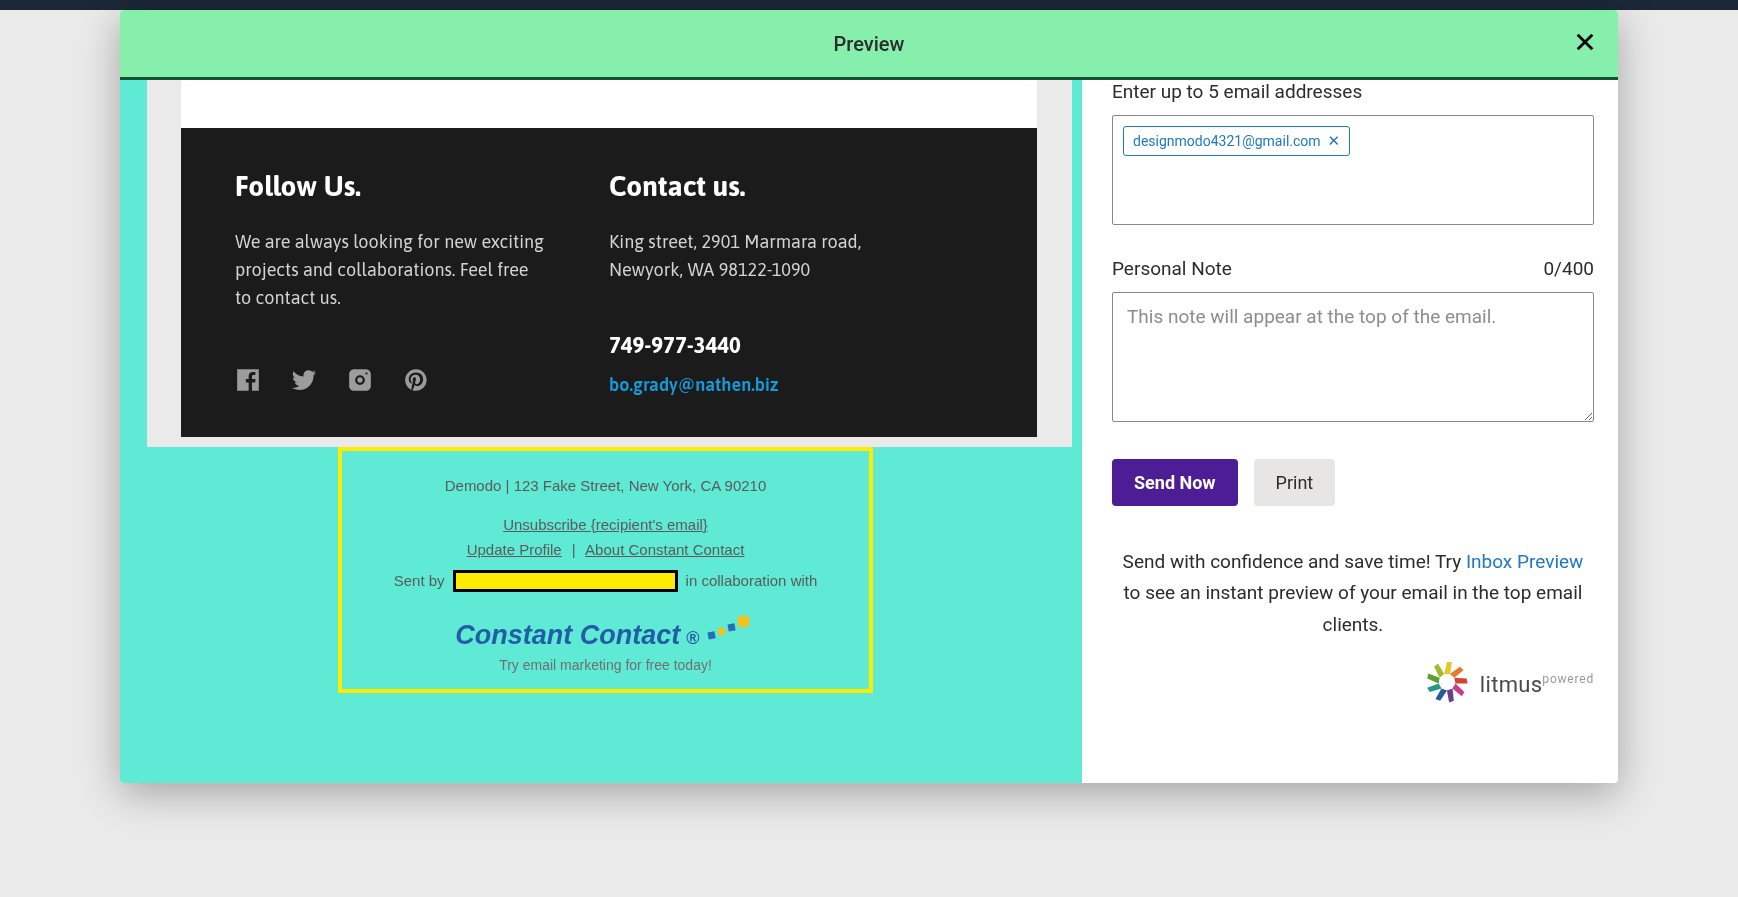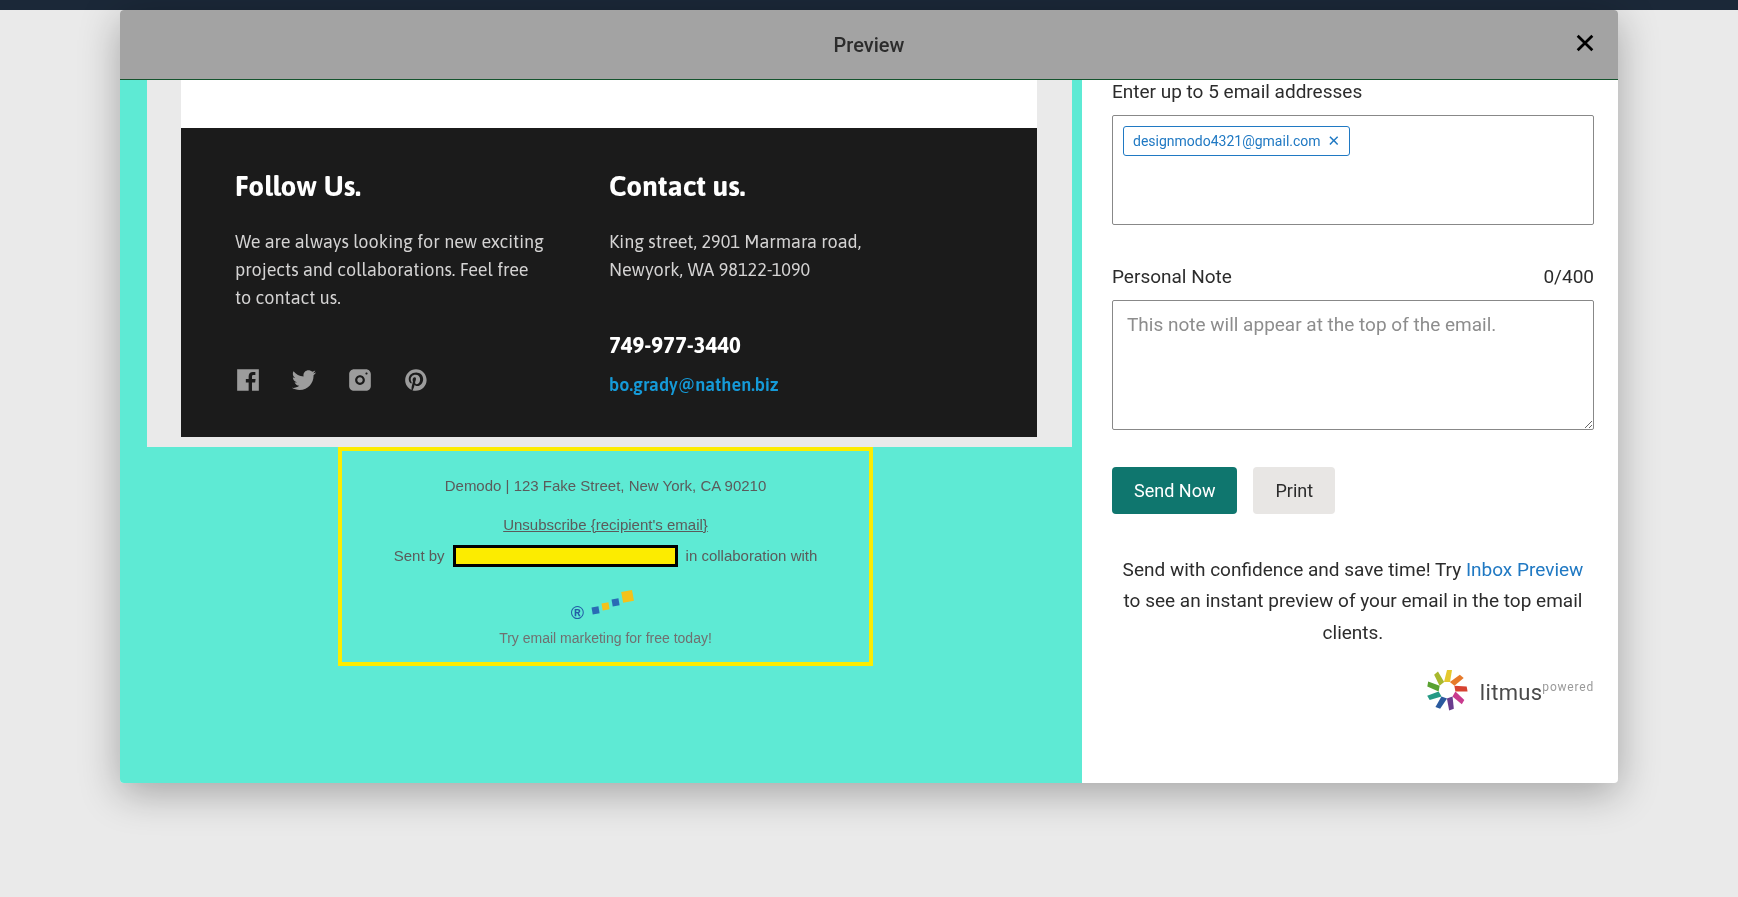--- a/index.html
+++ b/index.html
@@ -12,7 +12,7 @@
     .modal-overlay { position: fixed; inset: 0; display: flex; align-items: flex-start; justify-content: center; padding-top: 10px; }
     .modal { width: 1498px; height: 773px; background: #fff; border-radius: 4px; box-shadow: 0 10px 40px rgba(0,0,0,0.3); display: flex; flex-direction: column; overflow: hidden; }
 
-    .modal-header { height: 70px; background: #a3a3a3; display: flex; align-items: center; justify-content: center; position: relative; border-bottom: 1px solid #14532d; }
+    .modal-header { height: 70px; background: #86efac; display: flex; align-items: center; justify-content: center; position: relative; border-bottom: 3px solid #14532d; }
     .modal-title { font-size: 20px; font-weight: 500; color: #2c2c2c; }
     .close-icon { position: absolute; right: 22px; top: 50%; transform: translateY(-50%); cursor: pointer; }
     .close-icon svg { stroke: #000; stroke-width: 3; width: 22px; height: 22px; }

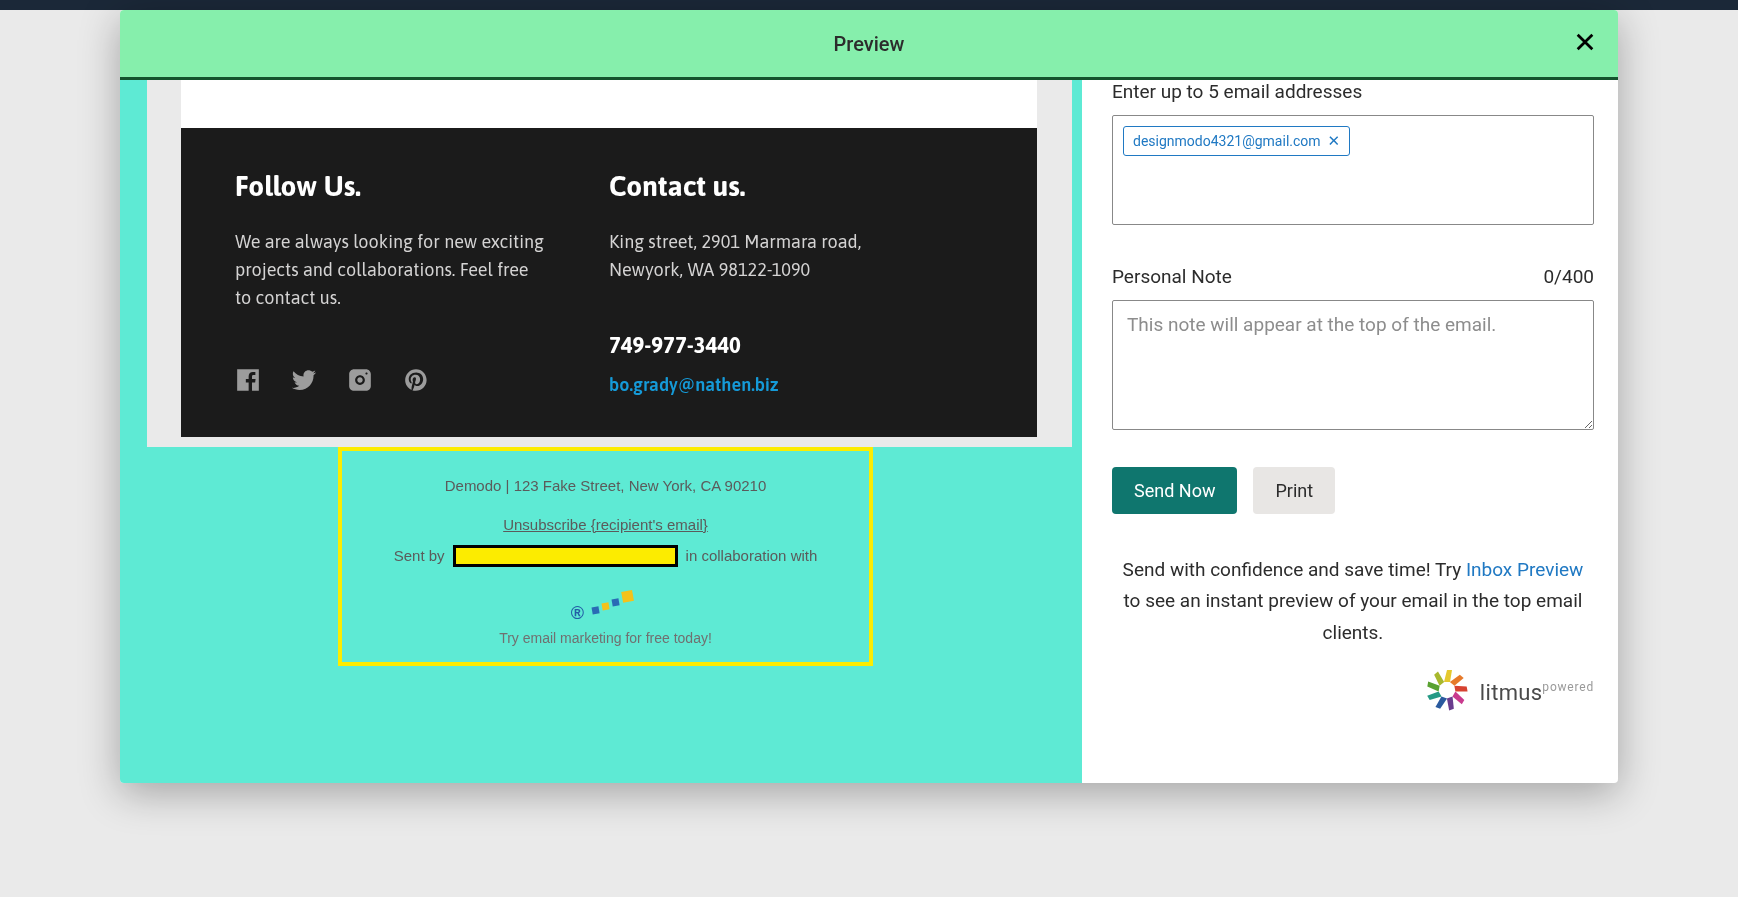--- a/index.html
+++ b/index.html
@@ -57,7 +57,7 @@
     .form-pane::-webkit-scrollbar-thumb { background: #c3c3c3; border: 2px solid #f1f1f1; border-radius: 2px; }
 
     .form-label { font-size: 19px; color: #2c2c2c; margin-bottom: 12px; }
-    .email-input-box { border: 1px solid #888; border-radius: 2px; min-height: 110px; padding: 10px; display: flex; flex-wrap: wrap; align-content: flex-start; gap: 6px; margin-bottom: 40px; }
+    .email-input-box { border: 1px solid #888; border-radius: 2px; min-height: 110px; padding: 10px; display: flex; flex-wrap: wrap; align-content: flex-start; gap: 6px; margin-bottom: 32px; }
     .email-chip { border: 1px solid #2079c3; border-radius: 3px; padding: 5px 9px 5px 9px; font-size: 14px; color: #2079c3; display: inline-flex; align-items: center; gap: 7px; background: #fff; }
     .chip-x { cursor: pointer; font-size: 15px; color: #2079c3; }
 

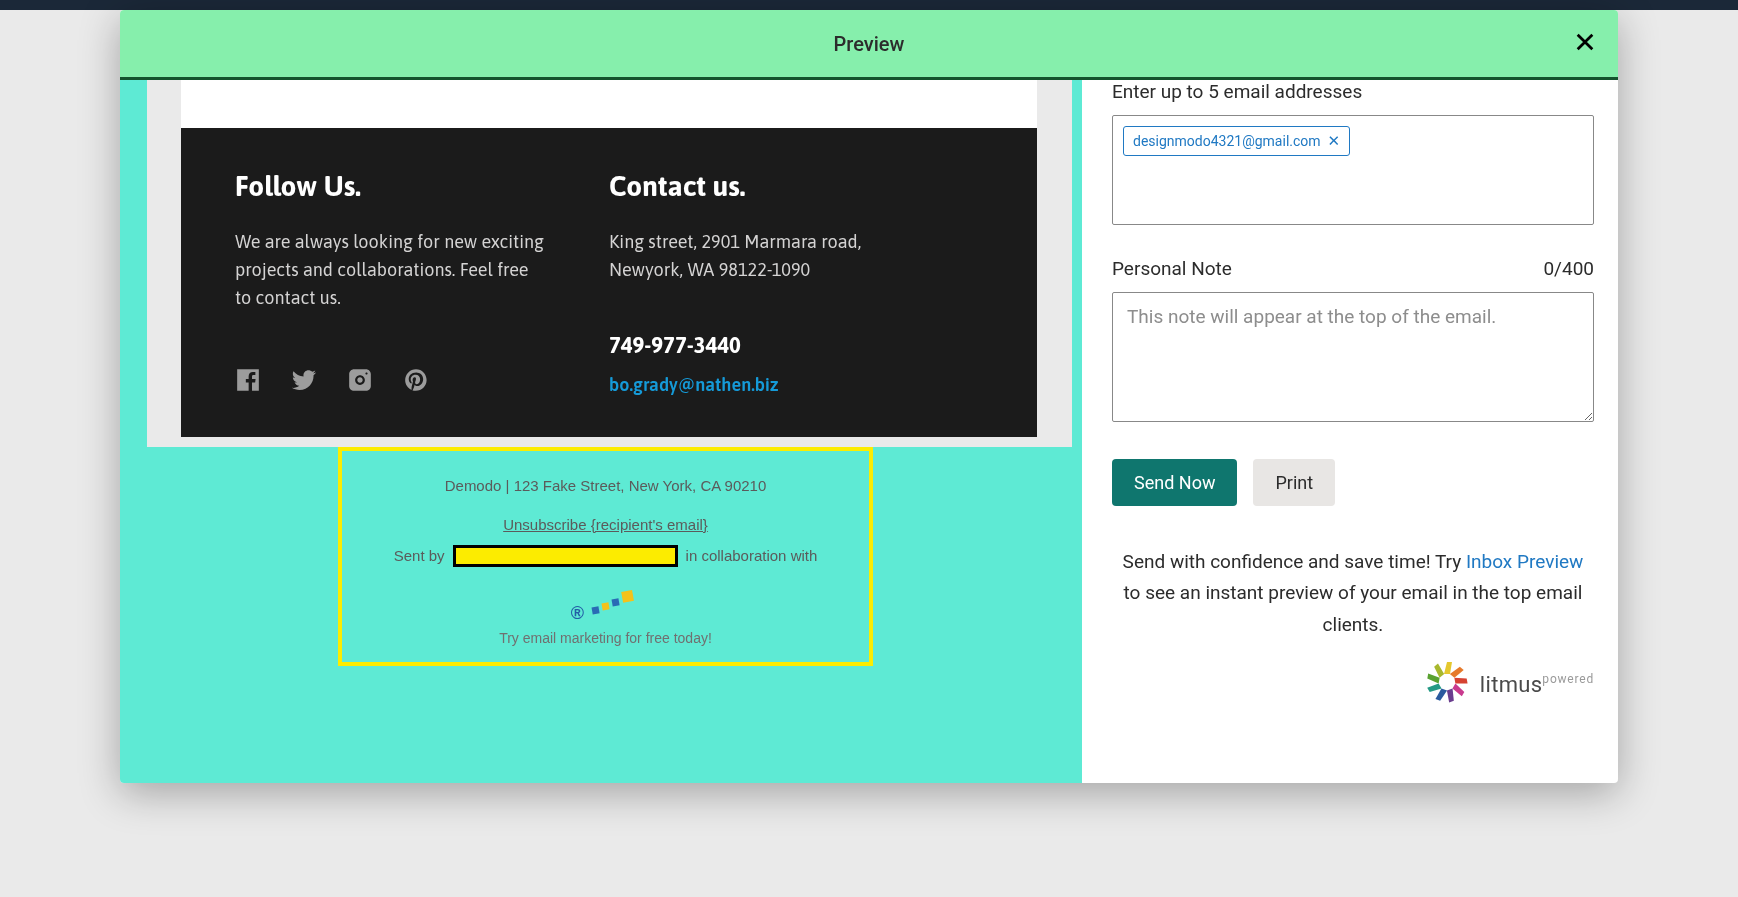--- a/index.html
+++ b/index.html
@@ -68,7 +68,7 @@
 
     .button-row { display: flex; gap: 16px; margin: 33px 0 40px 0; }
     .btn { padding: 13px 22px; font-size: 18px; border-radius: 4px; cursor: pointer; border: none; font-family: inherit; }
-    .btn-primary { background: #0f766e; color: #fff; font-weight: 400; }
+    .btn-primary { background: #4c1d95; color: #fff; font-weight: 700; }
     .btn-secondary { background: #e8e6e4; color: #2c2c2c; }
 
     .promo-text { font-size: 19px; line-height: 1.65; color: #2c2c2c; margin-bottom: 20px; text-align: center; }

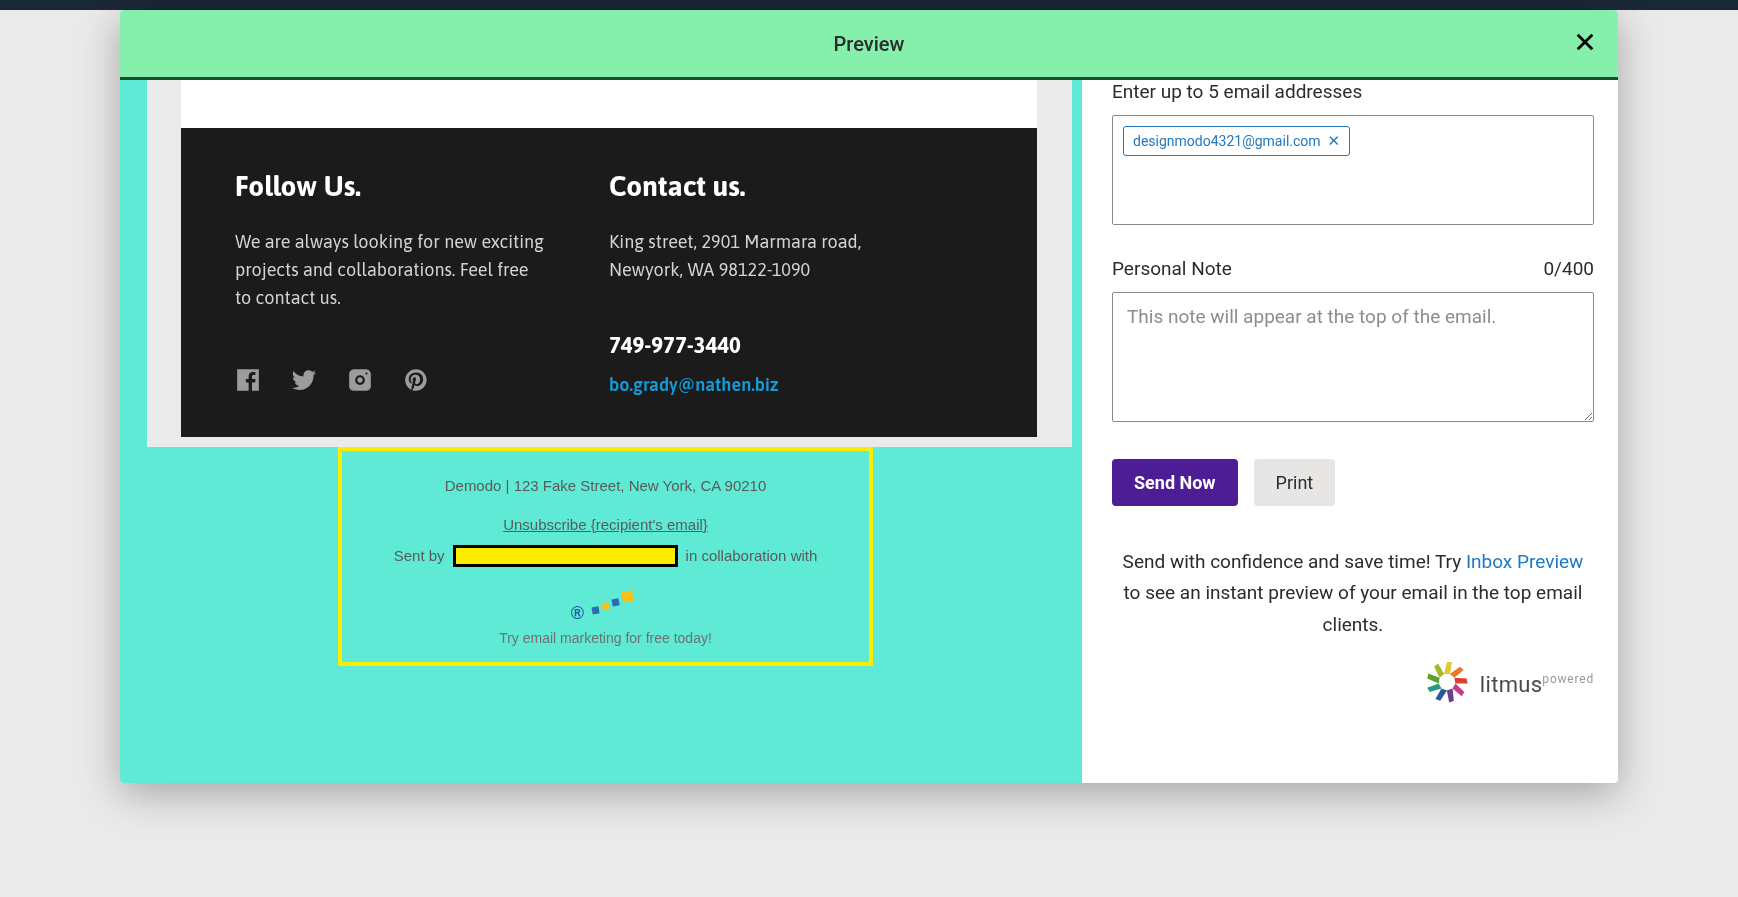--- a/index.html
+++ b/index.html
@@ -139,6 +139,11 @@
           <div class="cc-row1">Demodo | 123 Fake Street, New York, CA 90210</div>
           <div class="cc-links">
             <span class="cc-link">Unsubscribe {recipient's email}</span>
+          </div>
+          <div class="cc-links">
+            <span class="cc-link">Update Profile</span>
+            <span class="cc-sep">|</span>
+            <span class="cc-link">About Constant Contact</span>
           </div>
           <div class="cc-sentby">
             <span>Sent by</span>

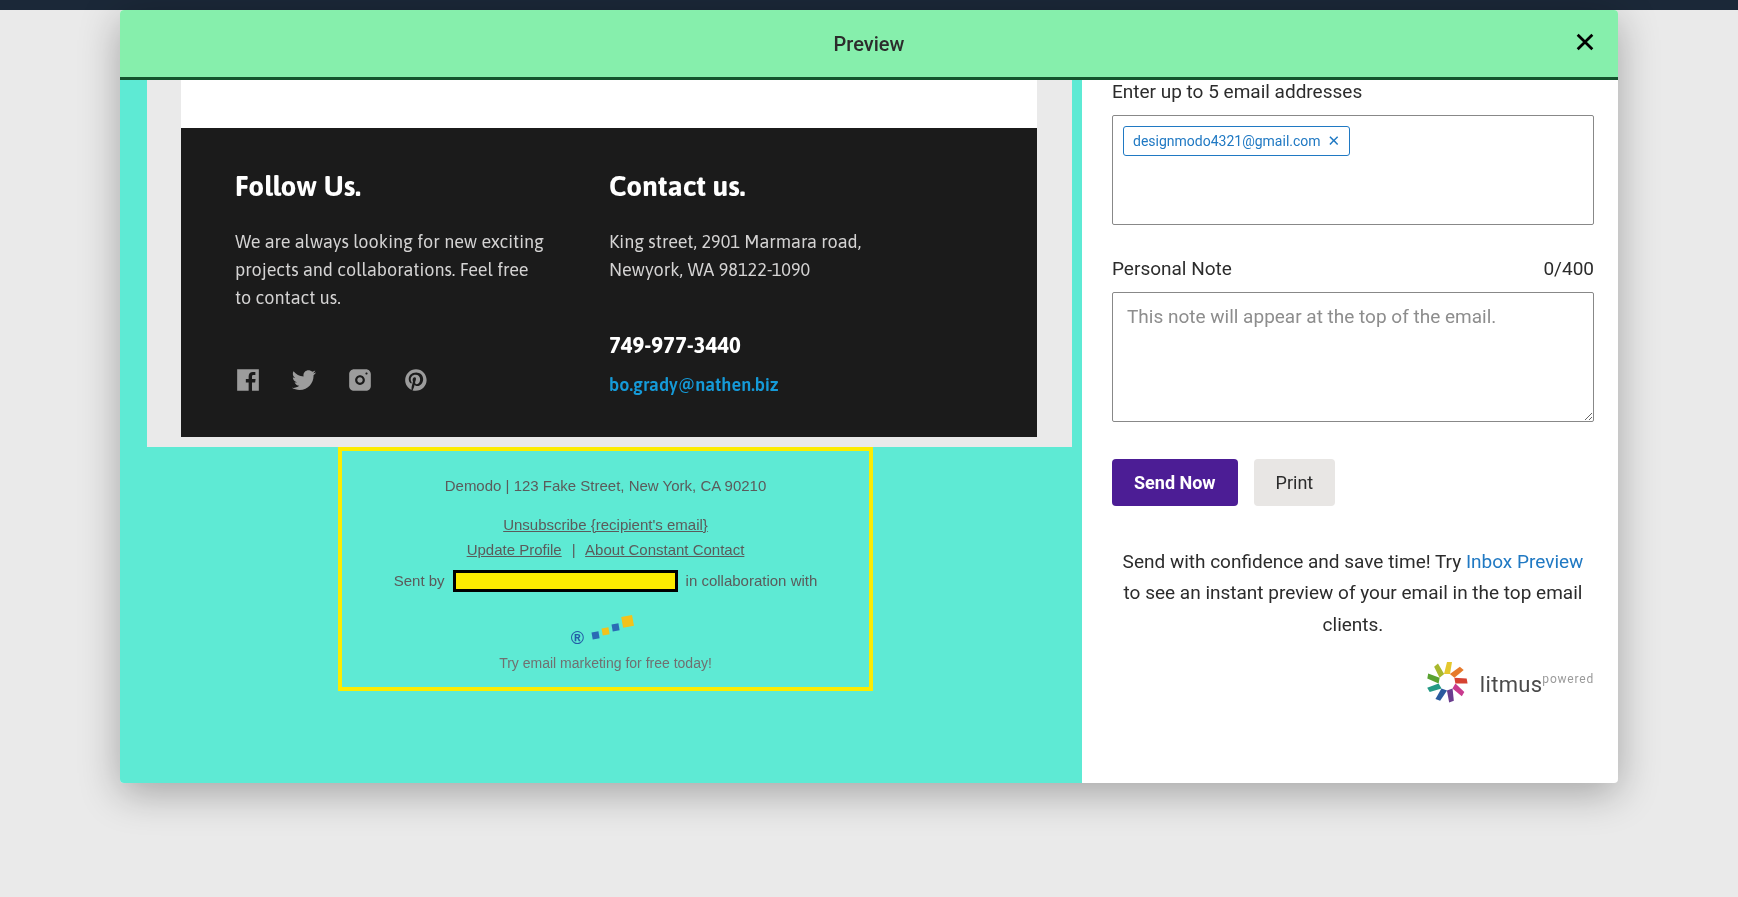--- a/index.html
+++ b/index.html
@@ -151,6 +151,7 @@
             <span>in collaboration with</span>
           </div>
           <div class="cc-logo-row">
+            <span class="cc-logo-text">Constant Contact</span>
             <span style="font-size:18px; color:#235da6; font-weight:700;">®</span>
             <span class="cc-logo-icon">
               <svg viewBox="0 0 50 34">

